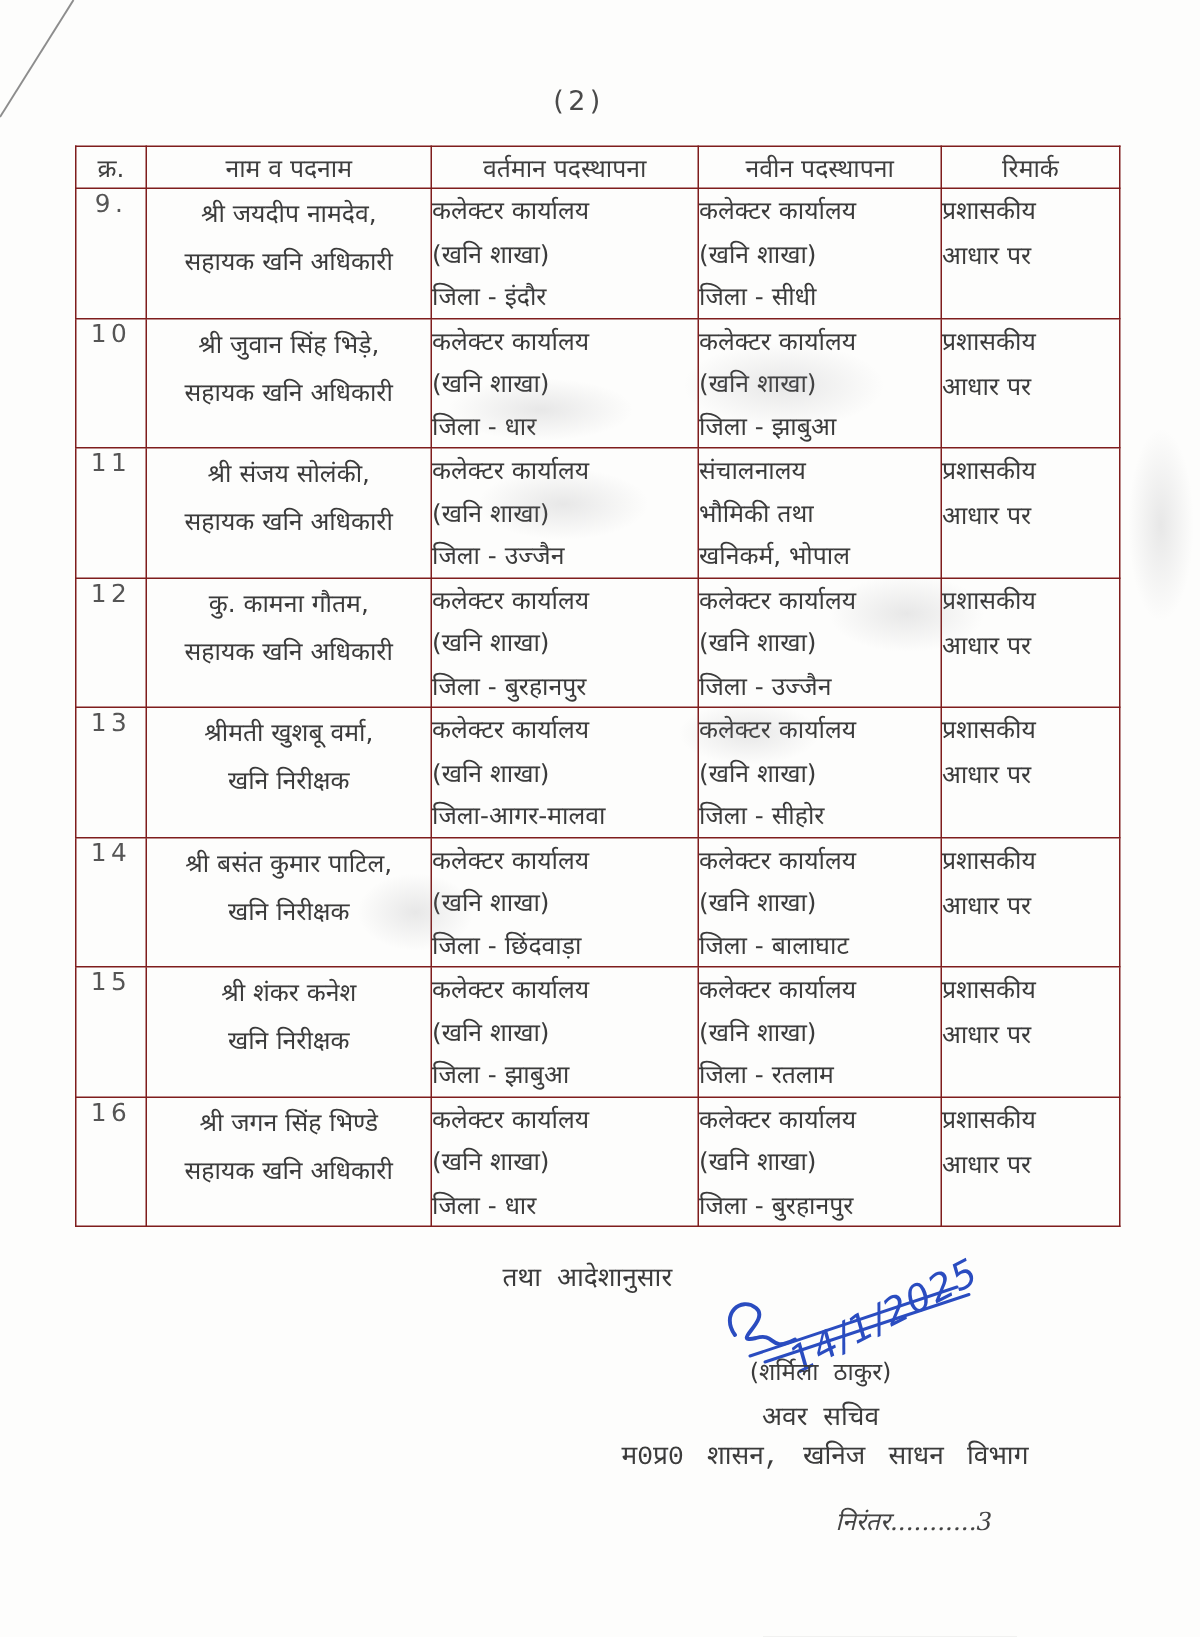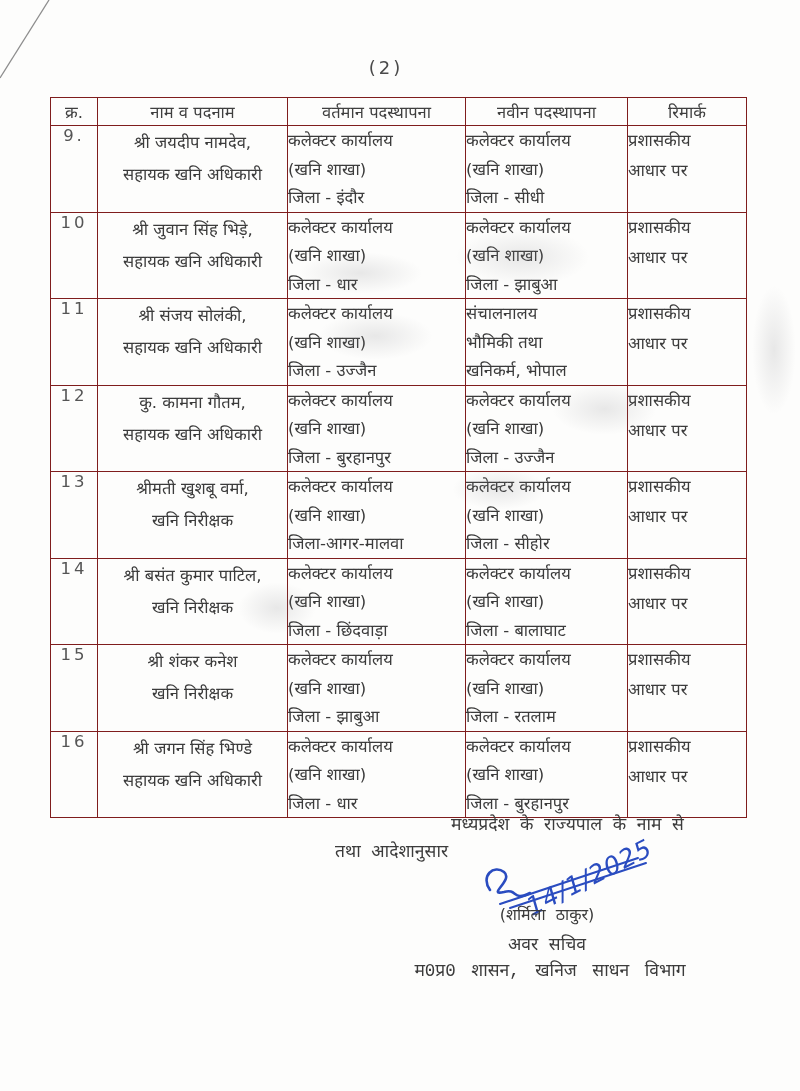--- a/index.html
+++ b/index.html
@@ -259,7 +259,6 @@
       </tbody>
   </table>
 
-  <div class="f-line f1">मध्यप्रदेश के राज्यपाल के नाम से</div>
   <div class="f-line f2">तथा आदेशानुसार</div>
 
   <svg class="signature" width="245" height="90" viewBox="0 0 245 90">

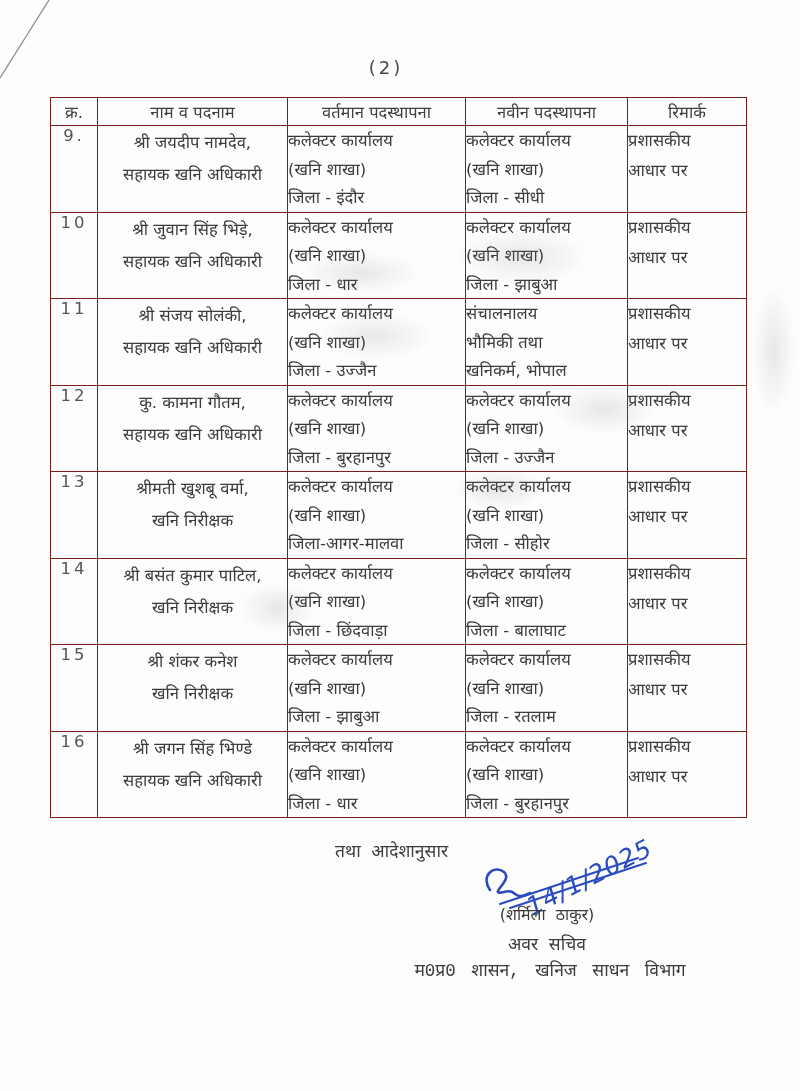--- a/index.html
+++ b/index.html
@@ -273,6 +273,7 @@
   <div class="f-line f-name">(शर्मिला ठाकुर)</div>
   <div class="f-line f-title">अवर सचिव</div>
   <div class="f-line f-org">म0प्र0 शासन, खनिज साधन विभाग</div>
+  <div class="f-line f-cont">निरंतर...........3</div>
 
   <div class="blot" style="left:455px;top:228px;width:135px;height:58px;"></div>
   <div class="blot" style="left:298px;top:252px;width:125px;height:42px;"></div>

